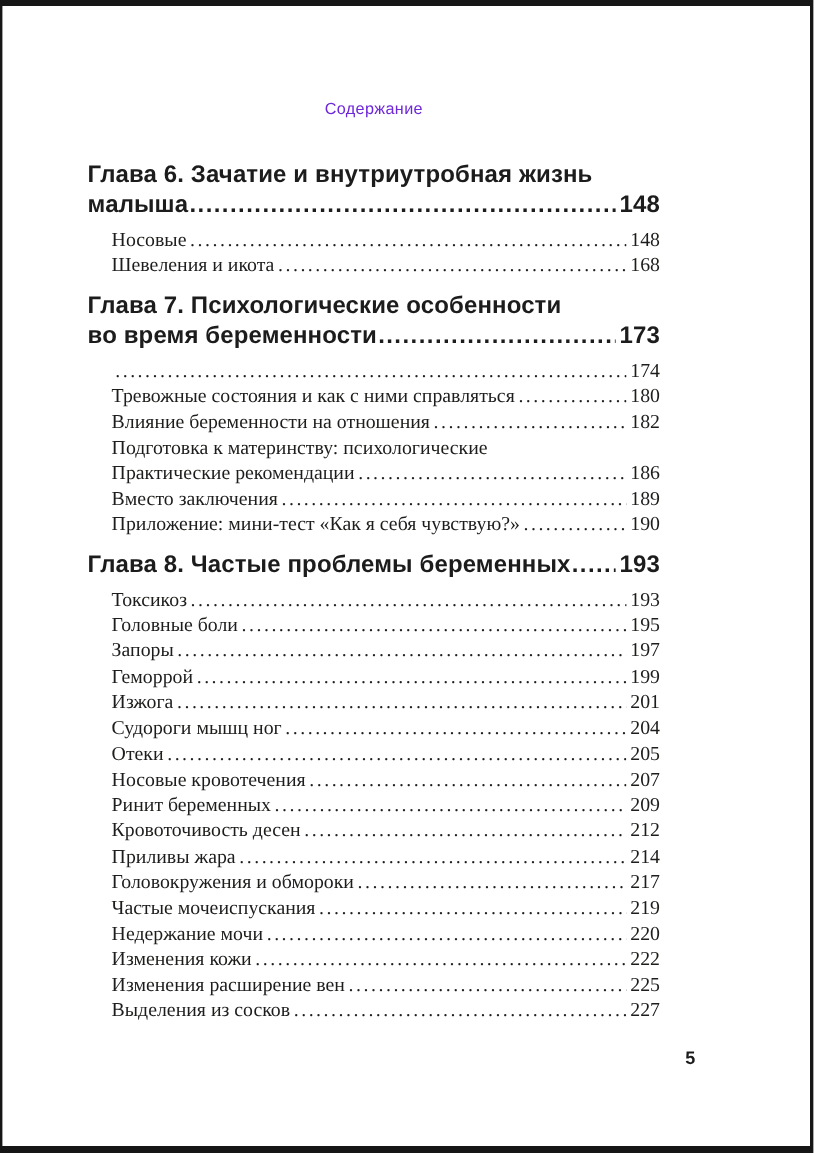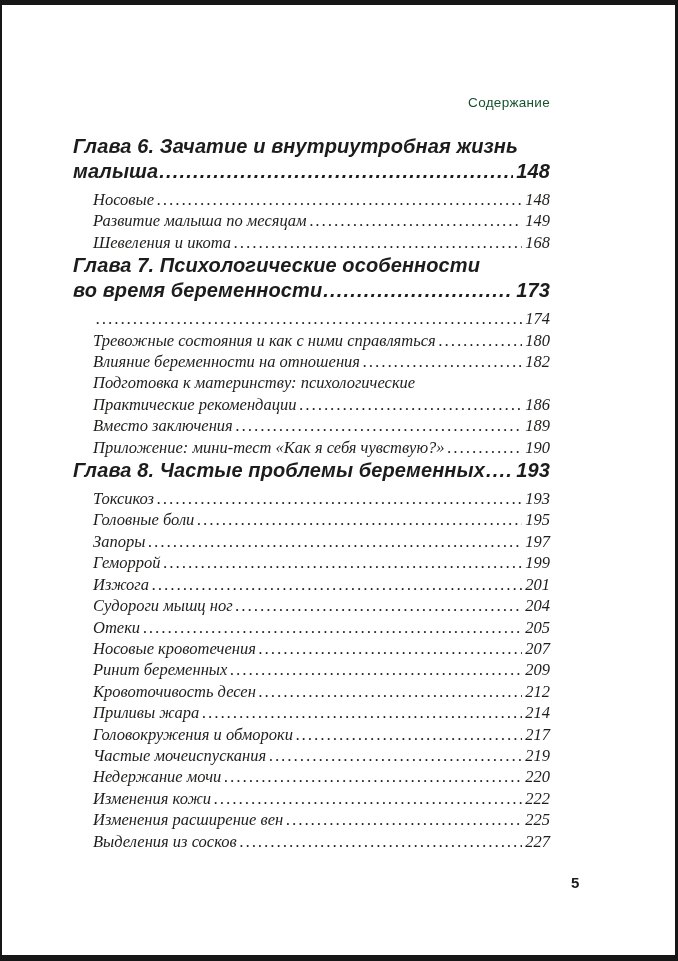--- a/index.html
+++ b/index.html
@@ -21,12 +21,11 @@
     top: 78px;
     left: 71px;
     width: 477px;
-    text-align: right;
+    text-align: center;
     font-family: "Liberation Sans", sans-serif;
     font-size: 13.5px;
     letter-spacing: 0.3px;
-    color: #14532d;
-    margin-top: 12px;
+    color: #6d28d9;
   }
   .toc {
     position: absolute;

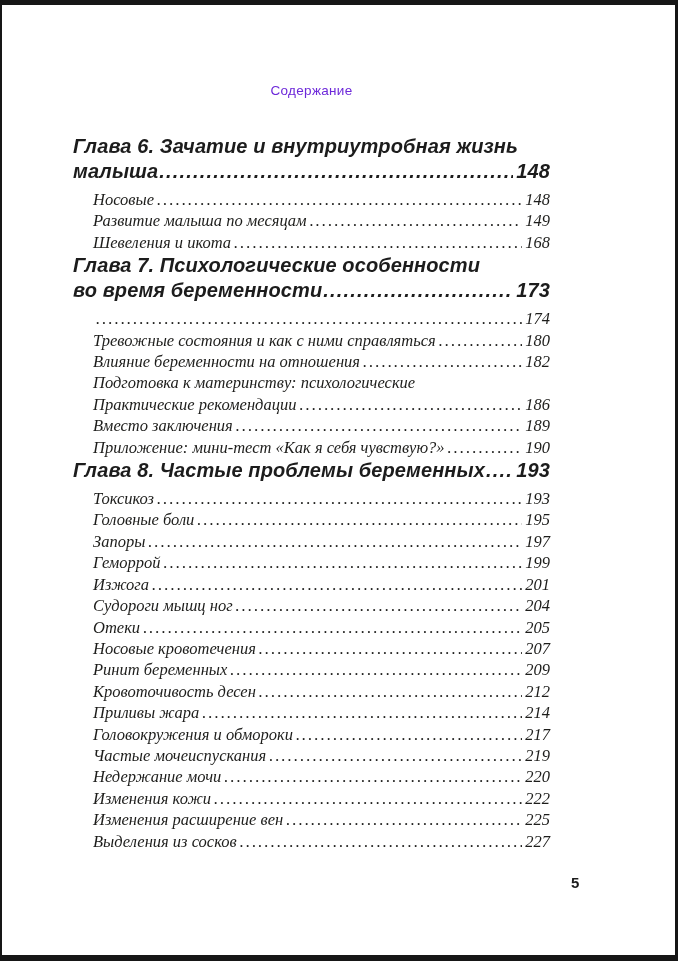--- a/index.html
+++ b/index.html
@@ -32,7 +32,6 @@
     top: 129px;
     left: 71px;
     width: 477px;
-    font-style: italic;
   }
   .chapter + .chapter { margin-top: 0; }
   .chapter-heading {

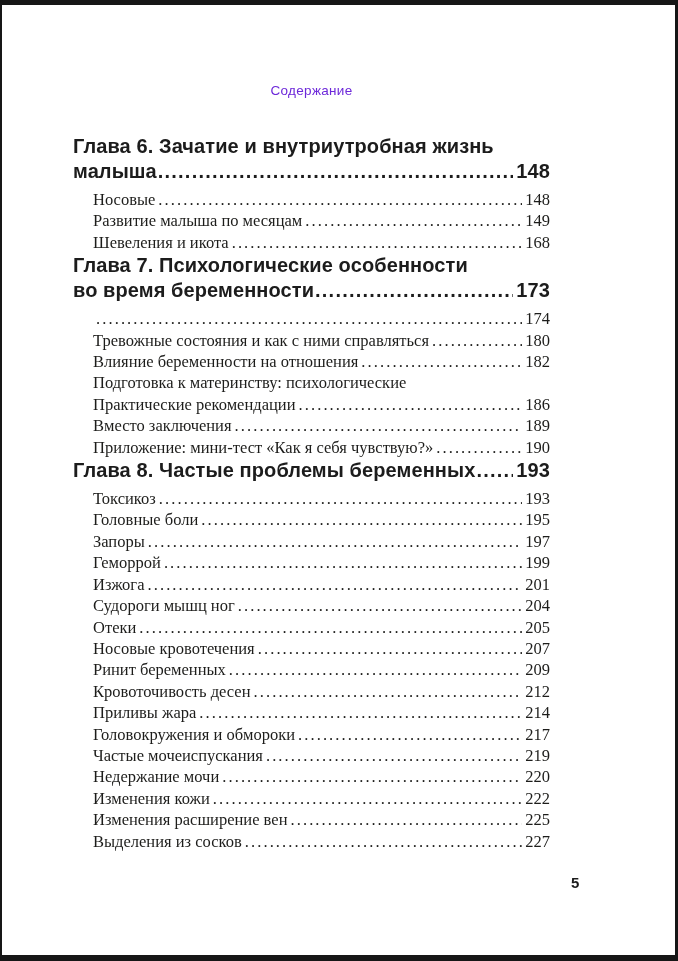--- a/index.html
+++ b/index.html
@@ -101,14 +101,6 @@
     </span>
   </li>
 
-  <li class="toc-entry">
-    <span class="pre-lines"></span>
-    <span class="row">
-      <span class="t">Развитие малыша по месяцам</span>
-      <span class="leader"></span>
-      <span class="p">149</span>
-    </span>
-  </li>
 
   <li class="toc-entry">
     <span class="pre-lines"></span>

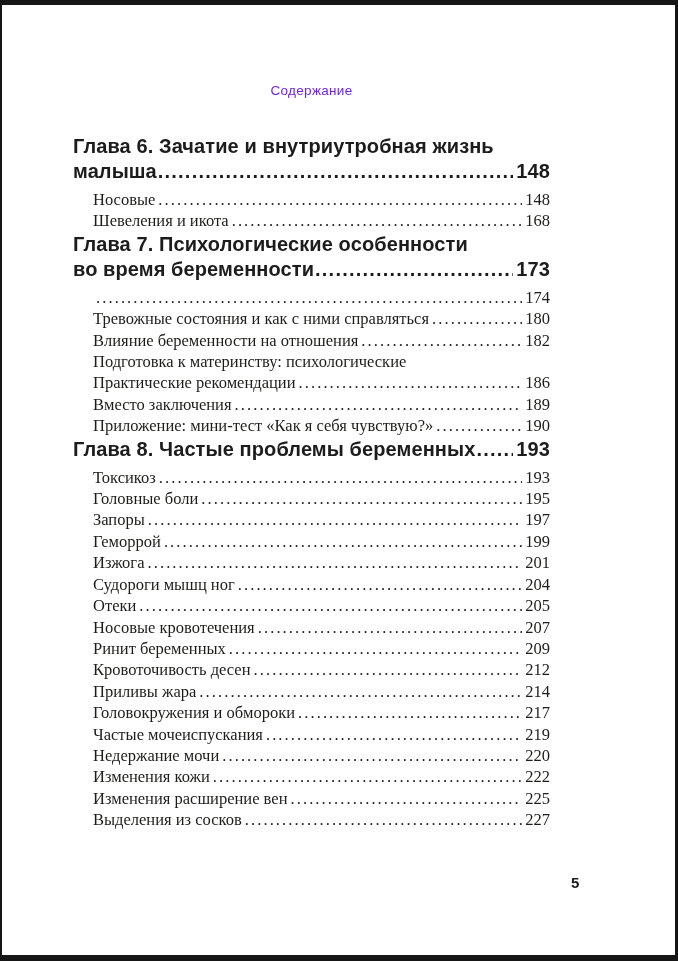--- a/index.html
+++ b/index.html
@@ -33,7 +33,7 @@
     left: 71px;
     width: 477px;
   }
-  .chapter + .chapter { margin-top: 0; }
+  .chapter + .chapter { margin-top: 11px; }
   .chapter-heading {
     font-family: "Liberation Sans", sans-serif;
     font-weight: bold;

